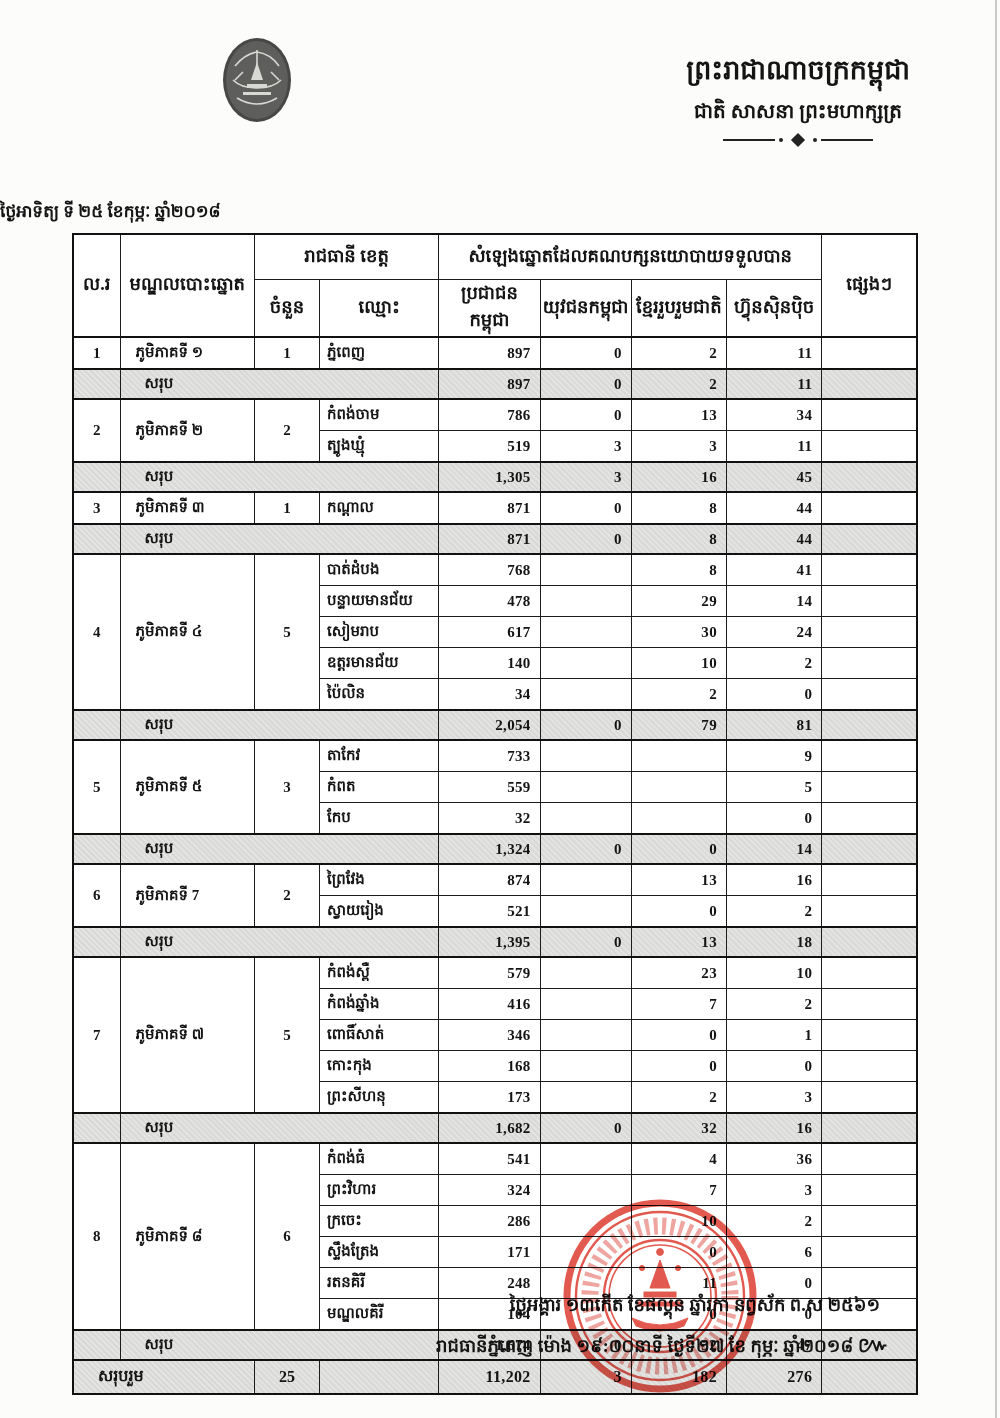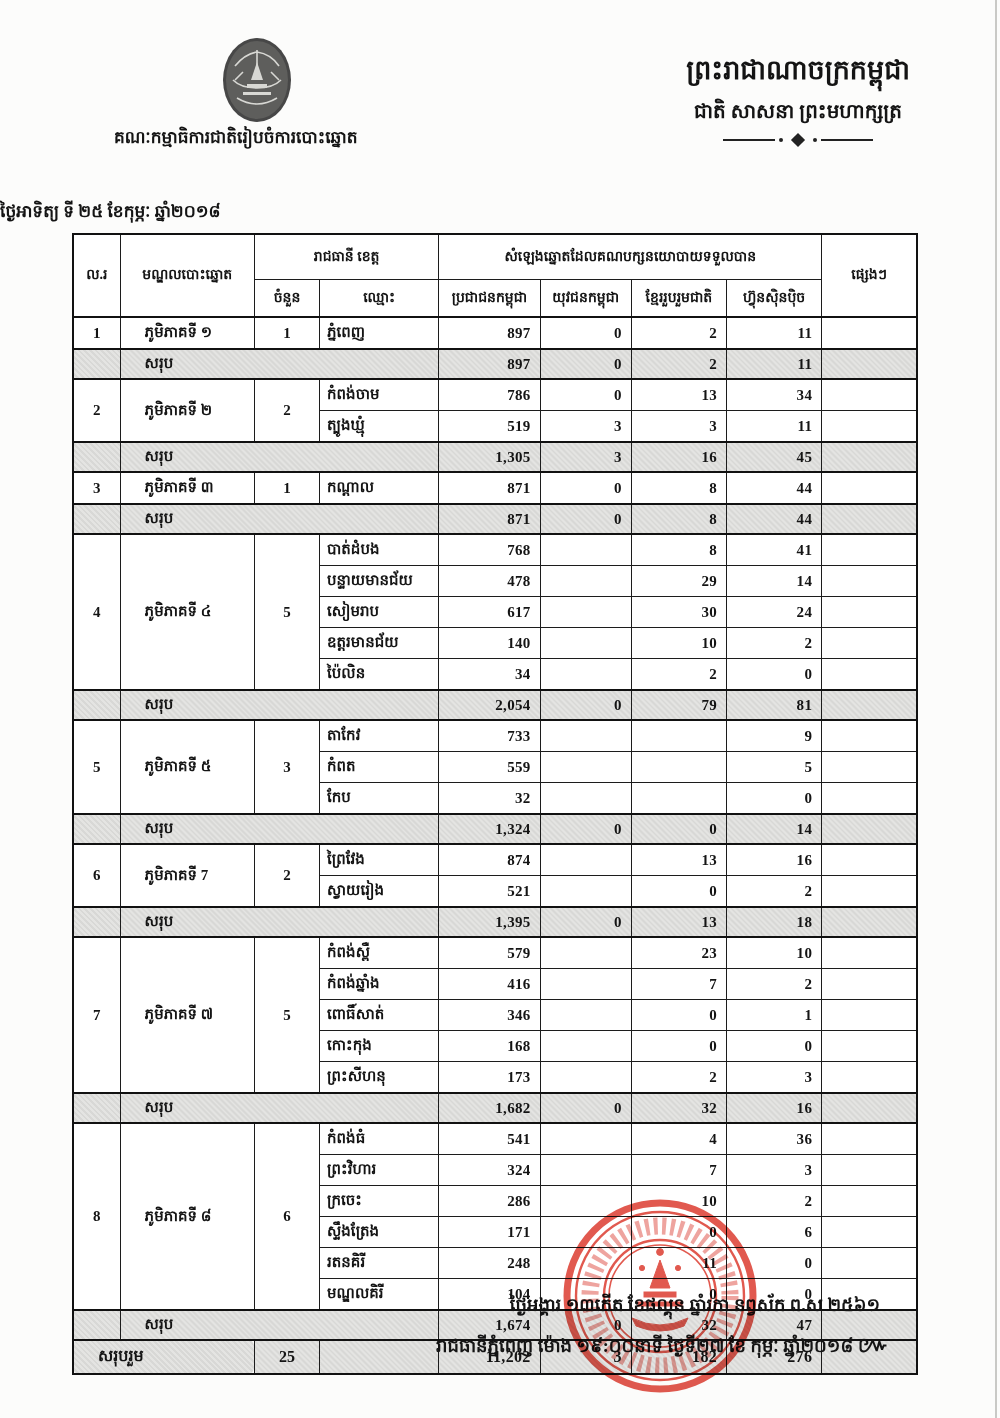--- a/index.html
+++ b/index.html
@@ -99,7 +99,6 @@
     </svg>
   </div>
 
-  <div class="committee">គណៈកម្មាធិការជាតិរៀបចំការបោះឆ្នោត</div>
   <div class="doc-date">ថ្ងៃអាទិត្យ ទី ២៥ ខែកុម្ភៈ ឆ្នាំ២០១៨</div>
 
   <table class="results">

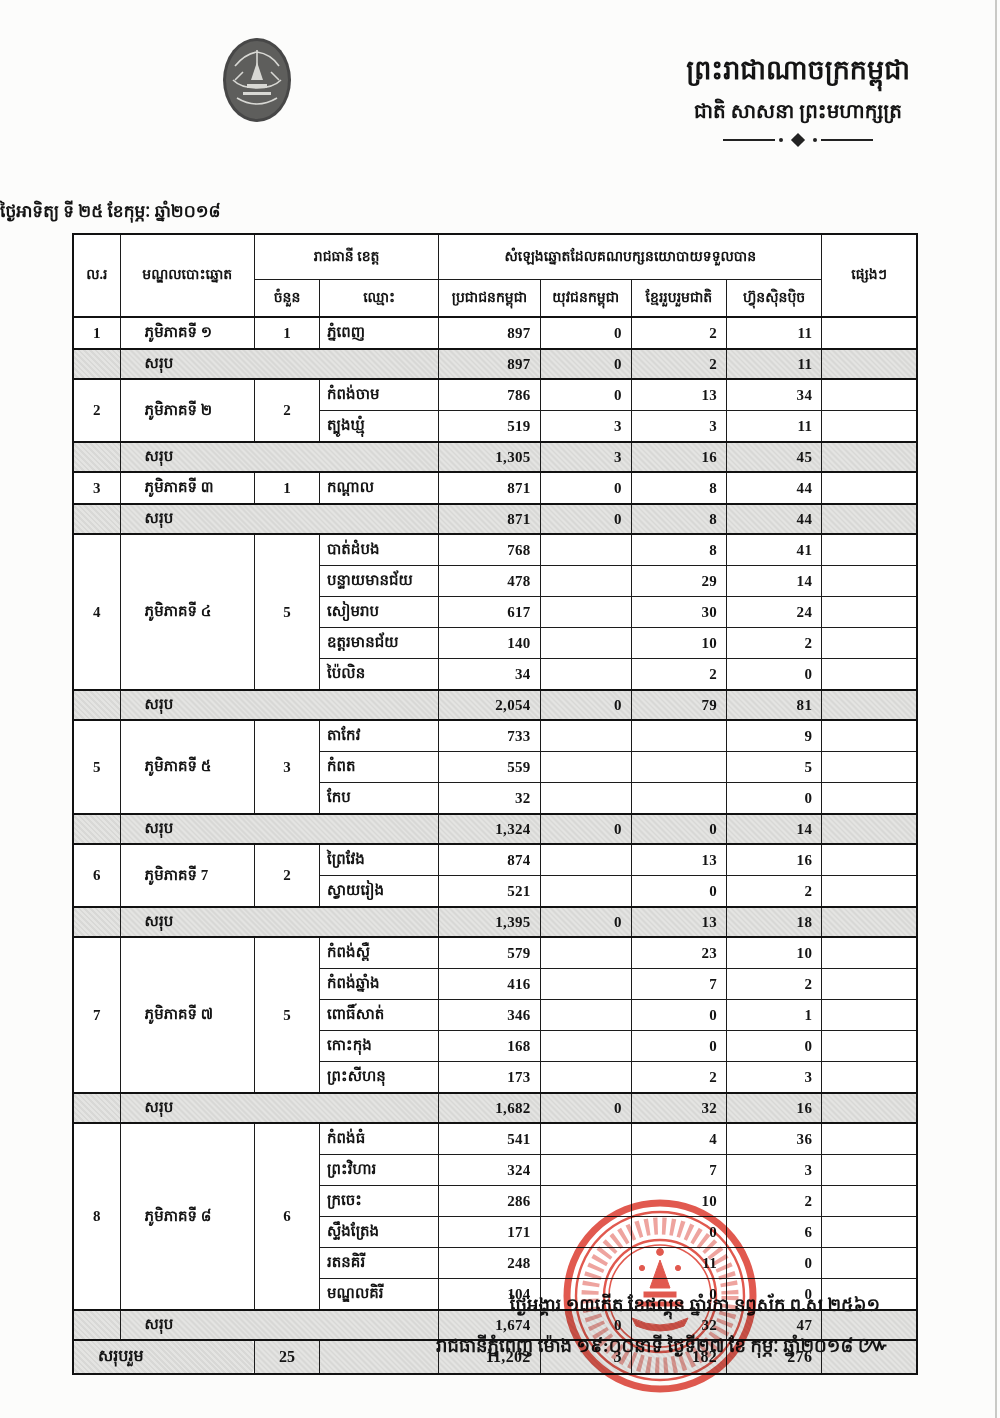--- a/index.html
+++ b/index.html
@@ -33,7 +33,7 @@
     border:2.5px solid #111;
   }
   .results th,.results td{border:1px solid #1c1c1c;overflow:hidden;}
-  .results thead th{font-size:14px;font-weight:bold;padding:1px 2px;background:#fff;}
+  .results thead th{font-size:18px;font-weight:bold;padding:1px 2px;background:#fff;}
   .results thead tr.h1 th{height:42px;}
   .results thead tr.h2 th{height:34px;}
   .results thead{border-bottom:2.5px solid #111;}

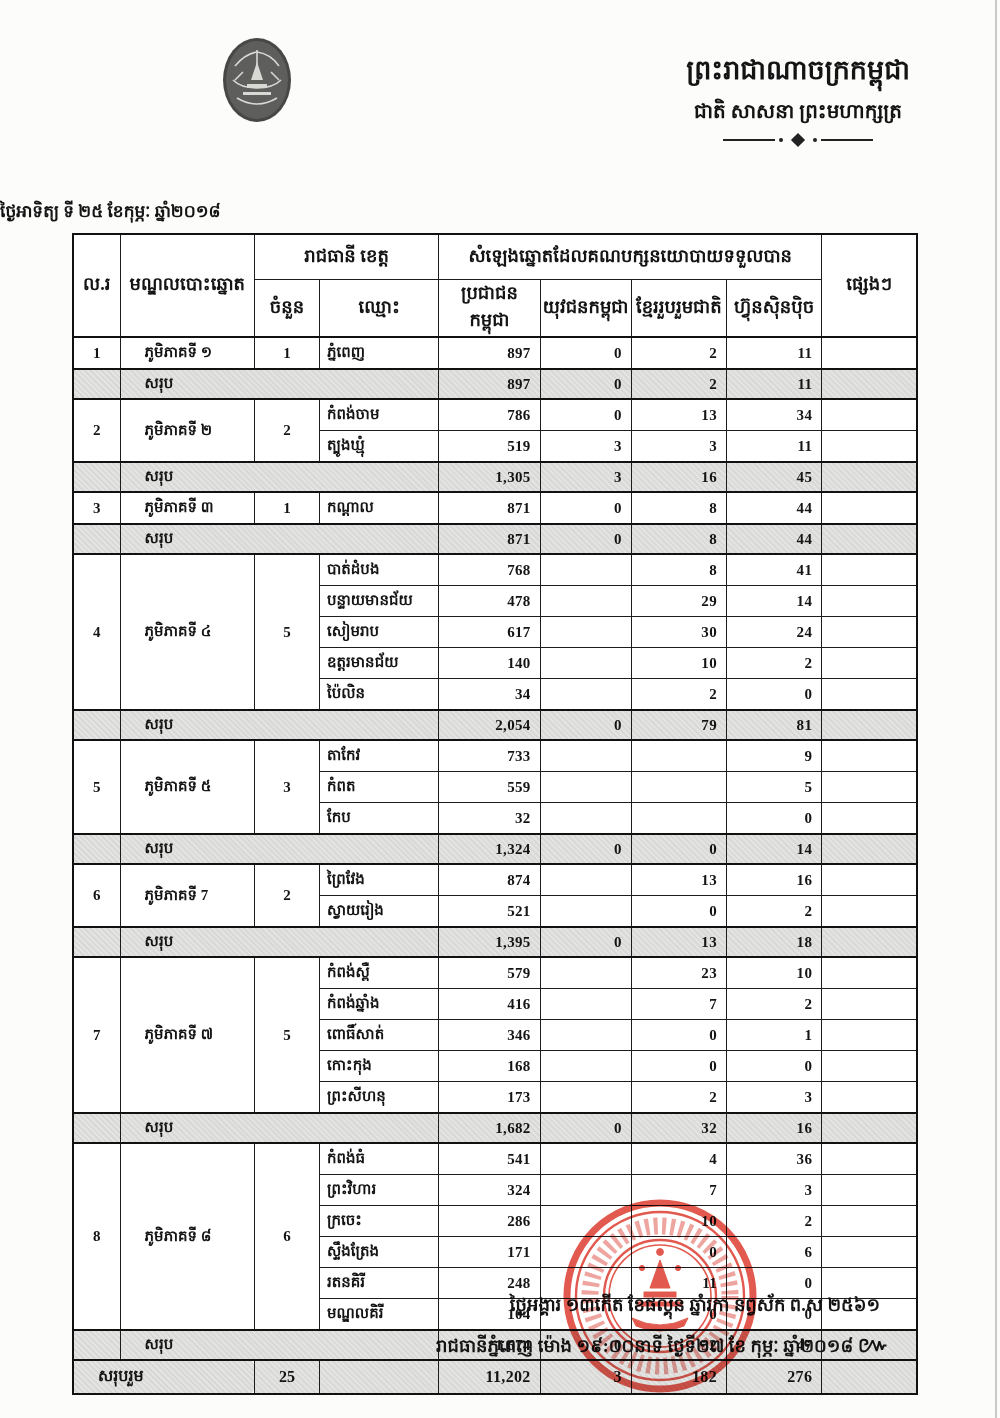--- a/index.html
+++ b/index.html
@@ -39,7 +39,7 @@
   .results thead{border-bottom:2.5px solid #111;}
   .results tbody td{height:28px;font-size:15px;font-weight:bold;background:#fff;}
   td.c-no{text-align:center;}
-  td.c-region{text-align:left;padding-left:24px;font-size:15.5px;}
+  td.c-region{text-align:left;padding-left:15px;font-size:15.5px;}
   td.c-count{text-align:center;}
   td.c-pname{text-align:left;padding-left:7px;font-size:15.5px;}
   td.c-vote{text-align:right;padding-right:9px;font-size:15.5px;letter-spacing:.3px;}

